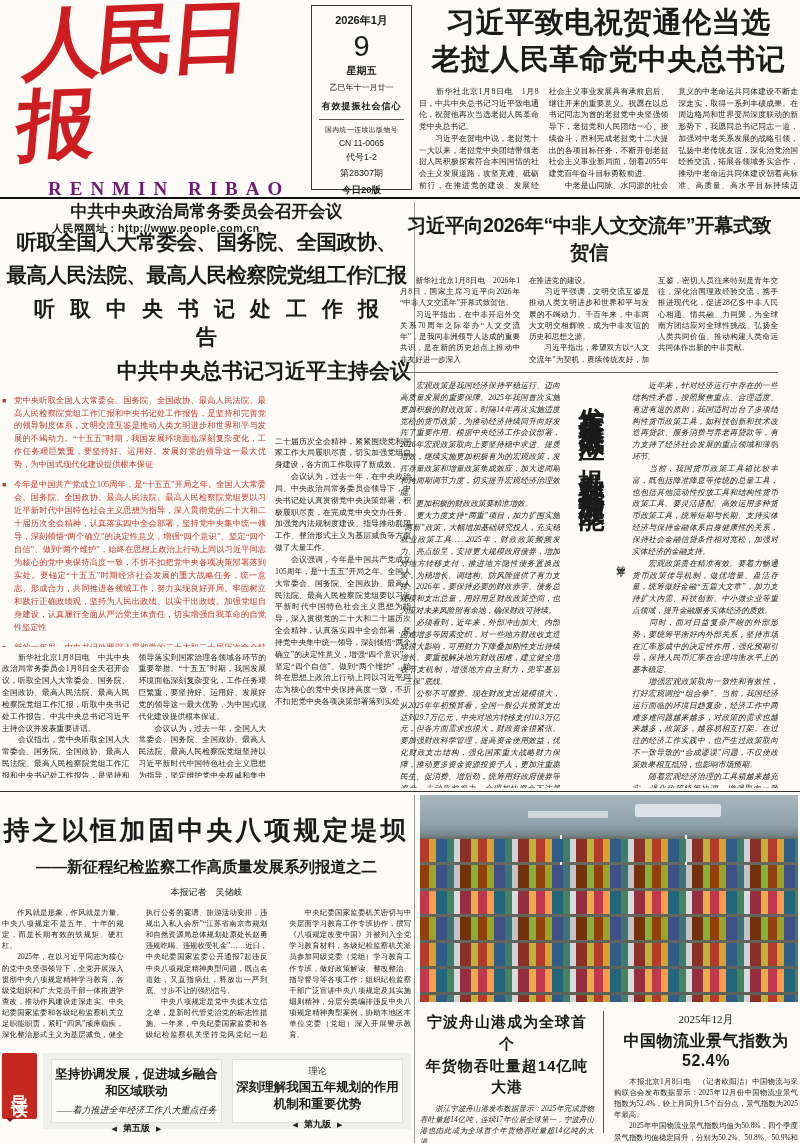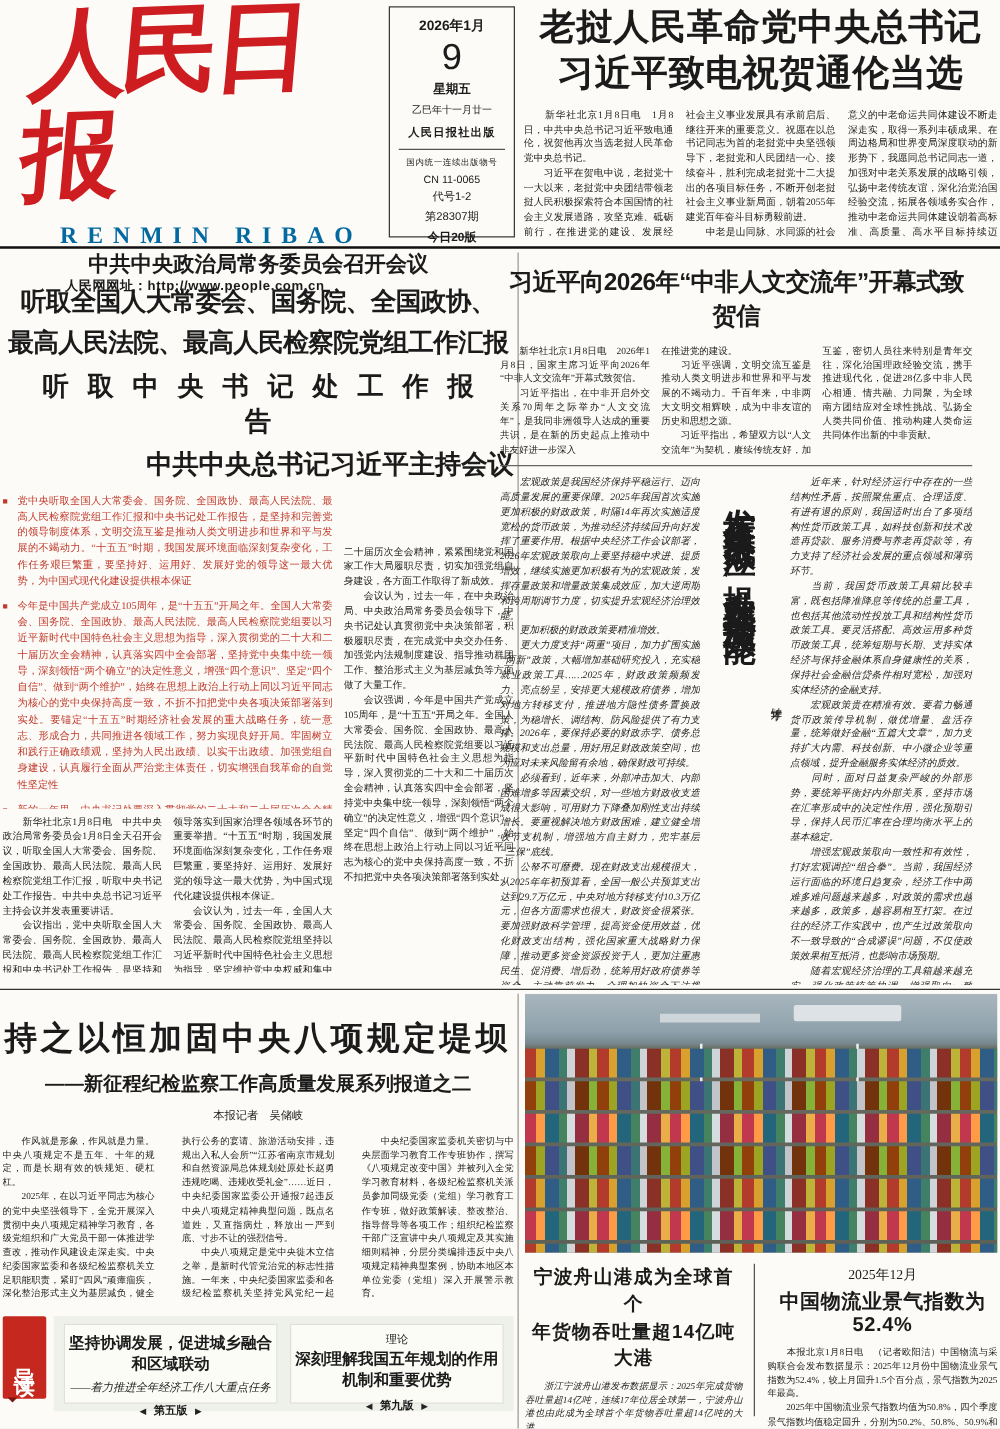--- a/index.html
+++ b/index.html
@@ -137,8 +137,8 @@
   </div>
 
   <div class="toplead">
+    <div class="tl-h sans">习近平致电祝贺通伦当选</div>
     <div class="tl-h sans">老挝人民革命党中央总书记</div>
-    <div class="tl-h sans">习近平致电祝贺通伦当选</div>
     <div class="tl-cols">
       <div class="tl-col just pre">　　新华社北京1月8日电　1月8日，中共中央总书记习近平致电通伦，祝贺他再次当选老挝人民革命党中央总书记。
 　　习近平在贺电中说，老挝党十一大以来，老挝党中央团结带领老挝人民积极探索符合本国国情的社会主义发展道路，攻坚克难、砥砺前行，在推进党的建设、发展经济、改善民生、拓展对外交往等方面取得了一系列重要成就。老挝党十二大胜利召开，对于老挝党和老挝</div>

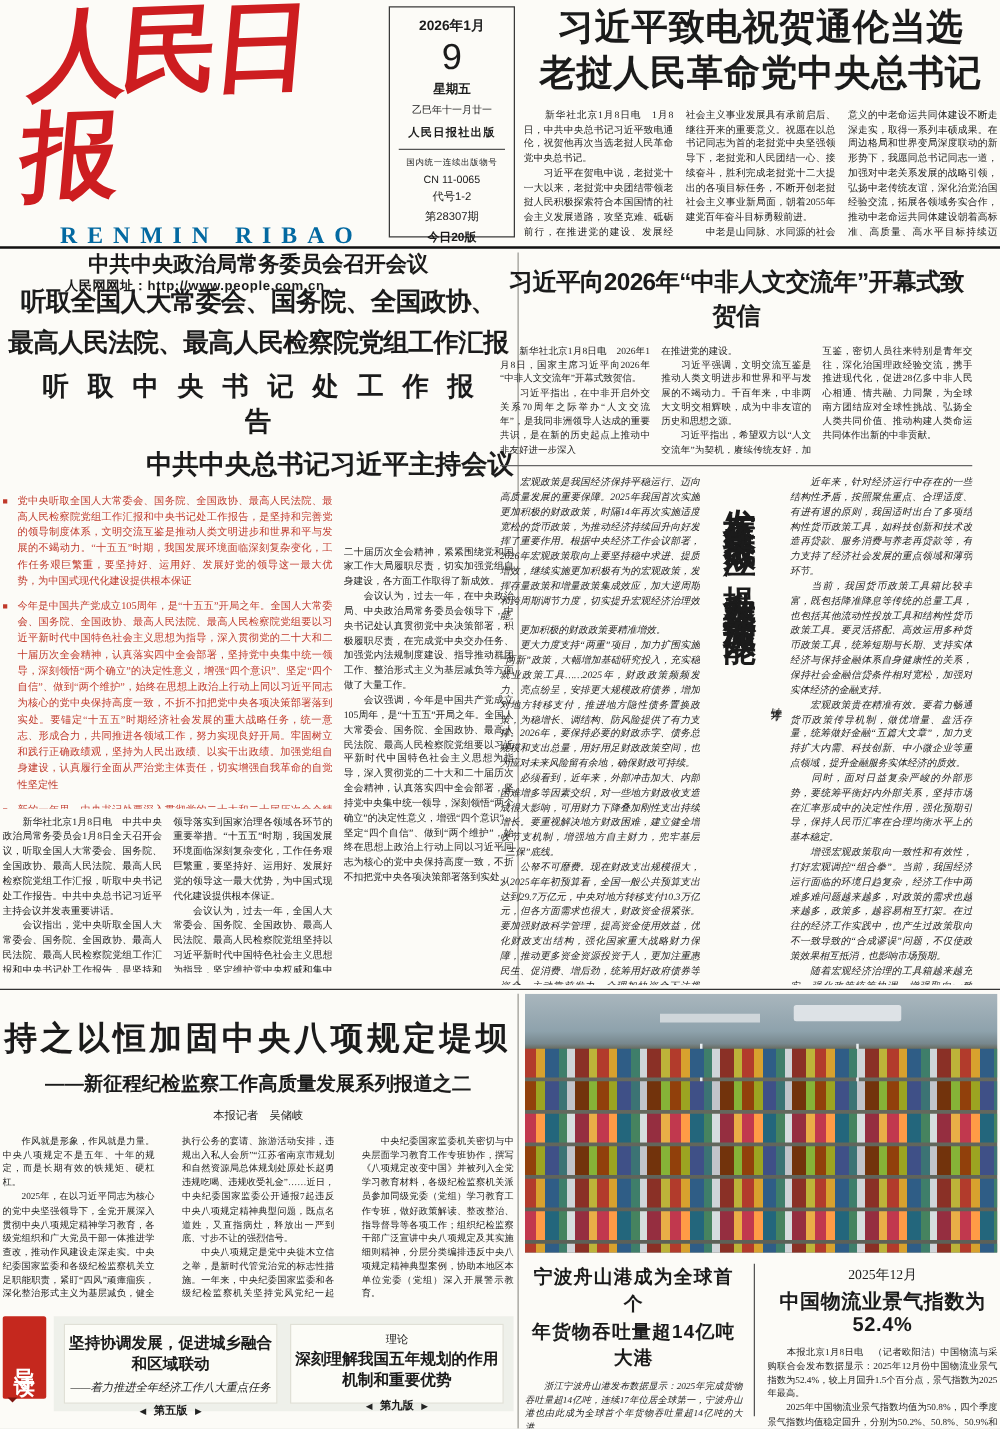--- a/index.html
+++ b/index.html
@@ -127,7 +127,7 @@
     <div class="db-day">9</div>
     <div class="db-week">星期五</div>
     <div class="db-lunar">乙巳年十一月廿一</div>
-    <div class="db-pub">人民日报社出版</div>
+    <div class="db-pub">有效提振社会信心</div>
     <div class="db-sep"></div>
     <div class="db-s1">国内统一连续出版物号</div>
     <div class="db-s2">CN 11-0065</div>

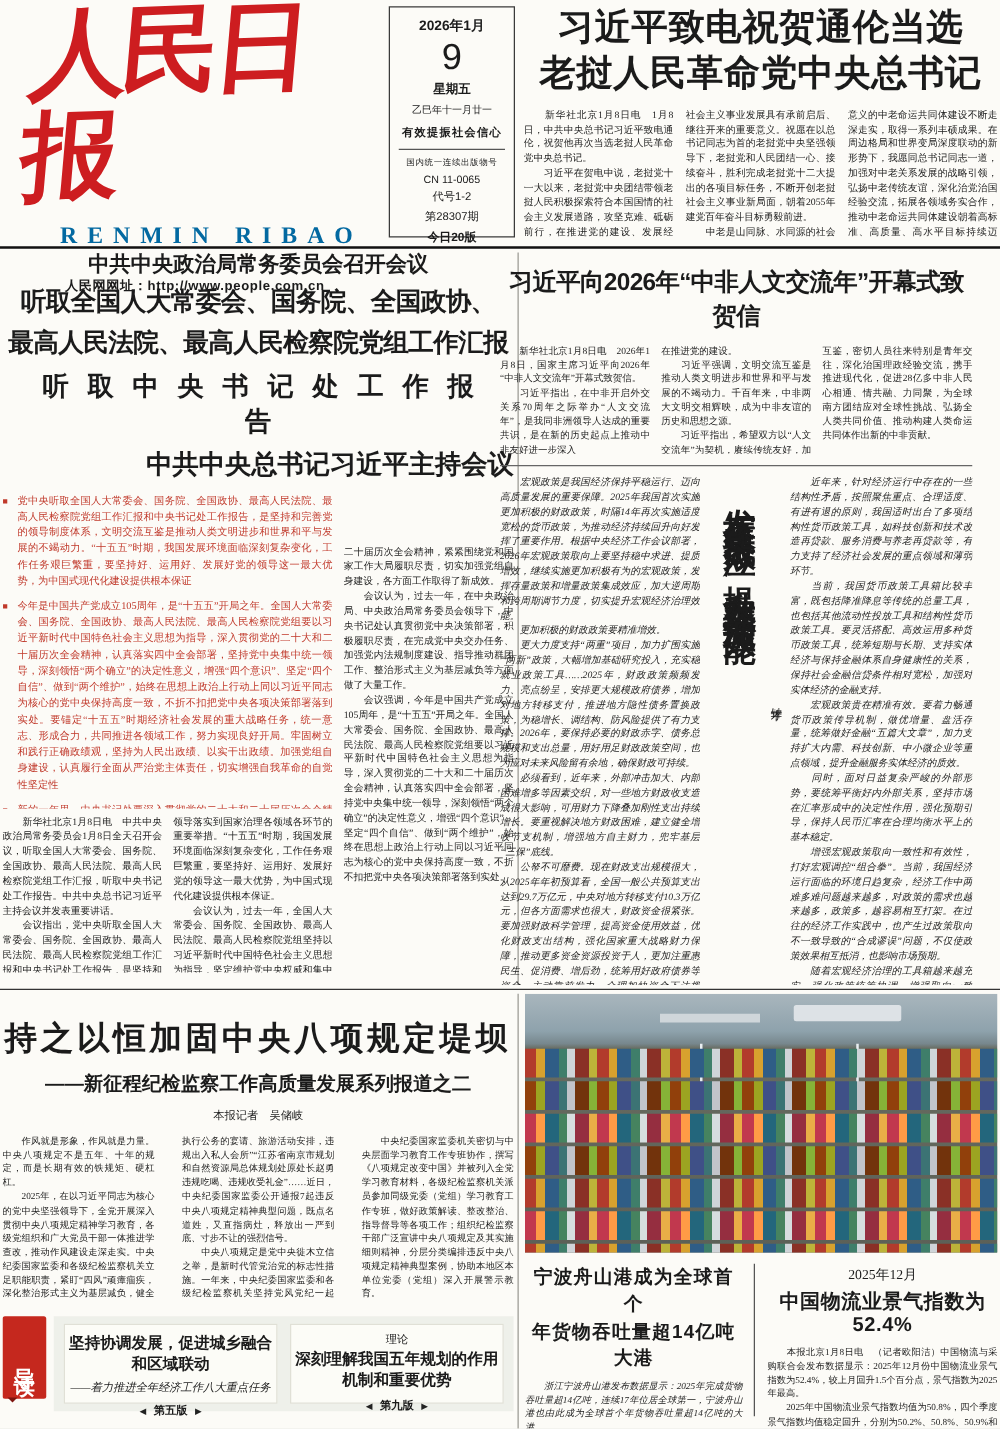--- a/index.html
+++ b/index.html
@@ -14,7 +14,7 @@
   .masthead { position:absolute; left:12px; top:4px; width:295px; height:188px; }
   .brand { font-size:78px; line-height:1.05; font-weight:bold; color:#cd1d20; letter-spacing:-5px;
            transform:skewX(-7deg) rotate(-2deg); transform-origin:left top; padding-left:16px; }
-  .latin { color:#0369a1; font-weight:bold; font-size:19px; letter-spacing:8px; padding-left:36px; margin-top:10px;
+  .latin { color:#701a75; font-weight:bold; font-size:19px; letter-spacing:8px; padding-left:36px; margin-top:10px;
            font-family:"Liberation Serif",serif; }
   .web { font-size:10.5px; font-weight:bold; margin-top:22px; padding-left:40px; letter-spacing:.5px; }
 

